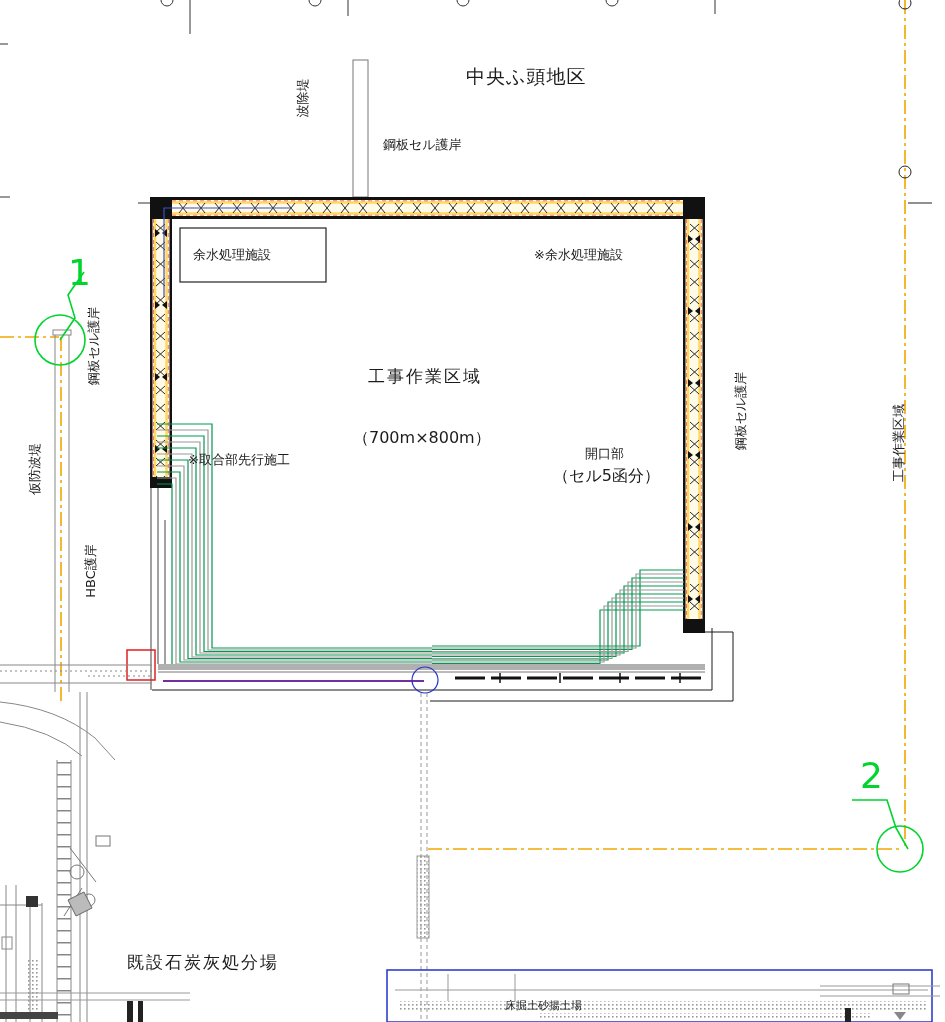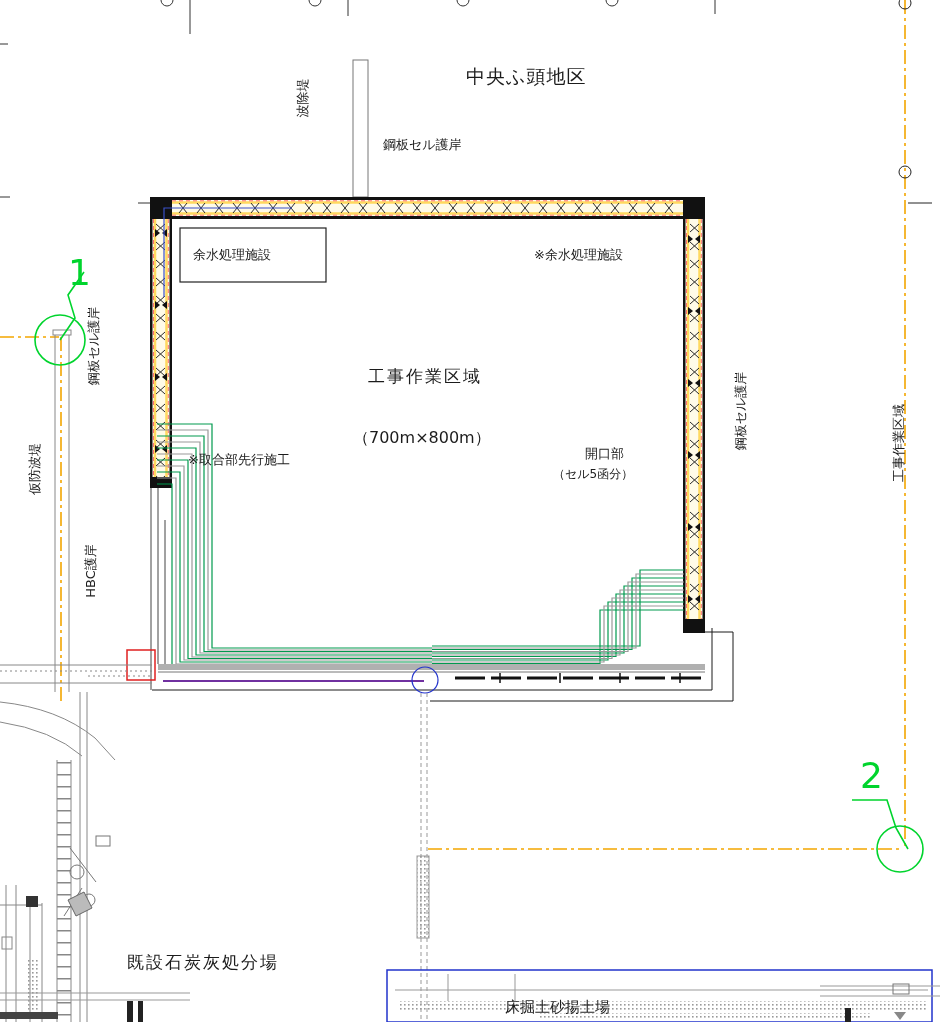--- a/index.html
+++ b/index.html
@@ -15,7 +15,7 @@
   .t17{font-size:17px;letter-spacing:2px;}
   .t16{font-size:16px;}
   .t13{font-size:13px;}
-  .t12{font-size:12px;}
+  .t12{font-size:16px;}
   .t11{font-size:15px;}
 </style>
 </head>

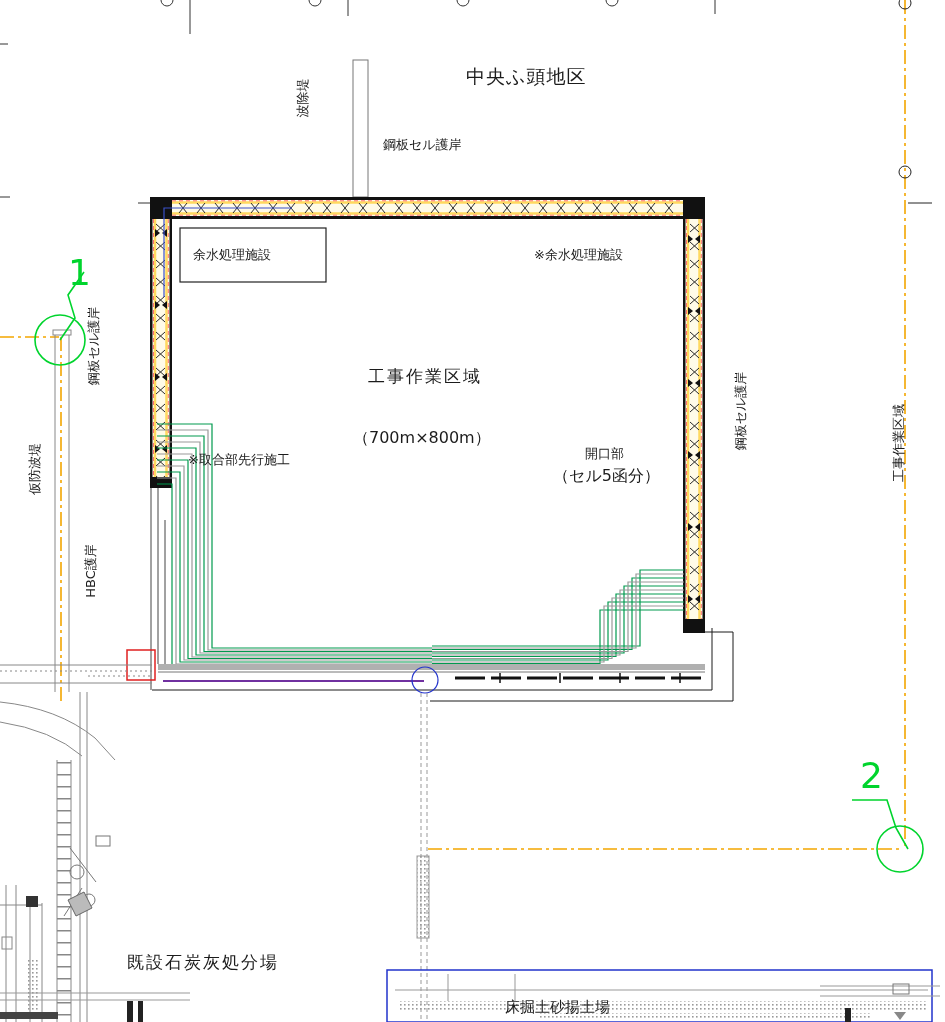--- a/index.html
+++ b/index.html
@@ -16,7 +16,7 @@
   .t16{font-size:16px;}
   .t13{font-size:13px;}
   .t12{font-size:16px;}
-  .t11{font-size:15px;}
+  .t11{font-size:11px;}
 </style>
 </head>
 <body>

